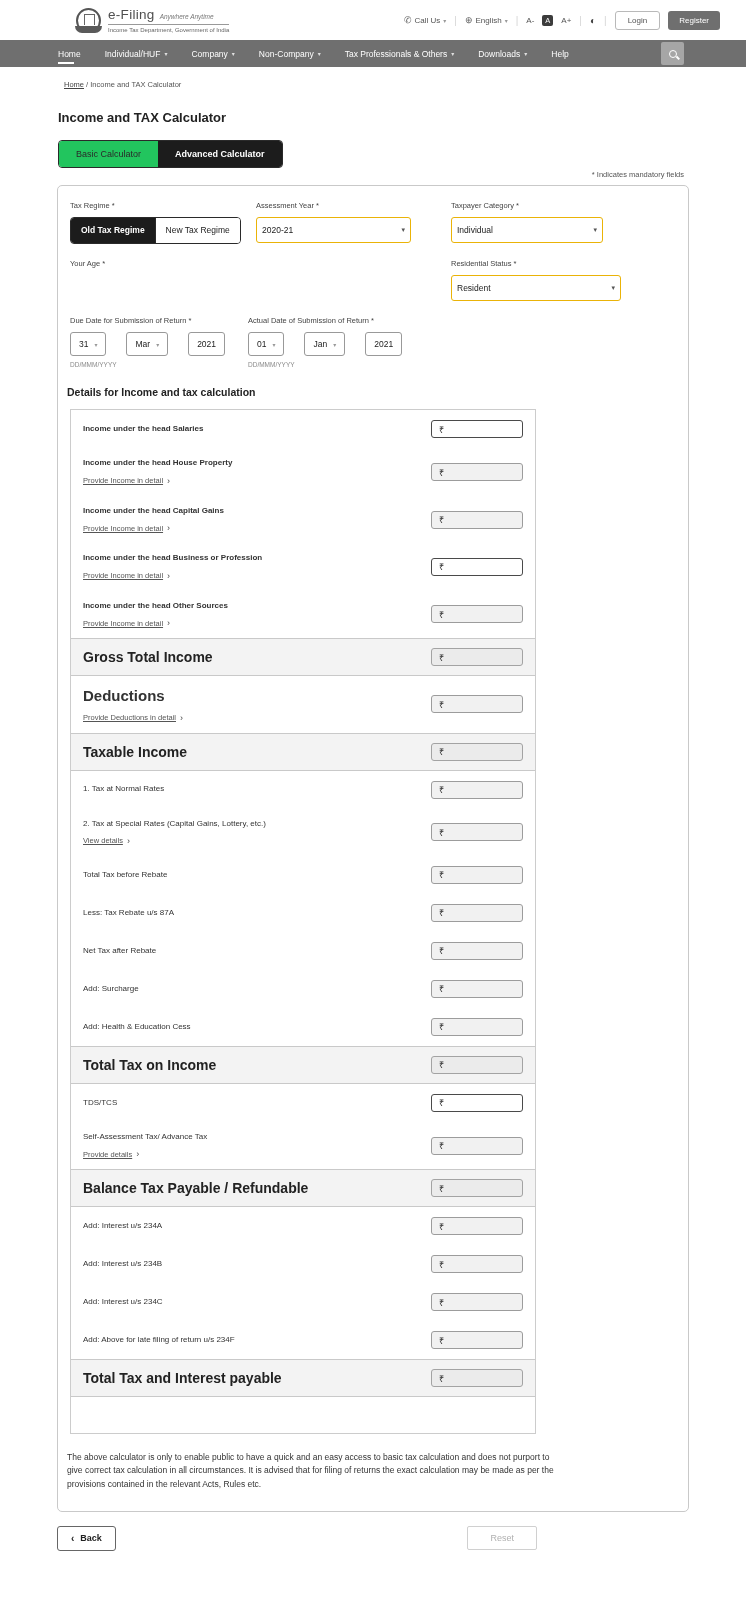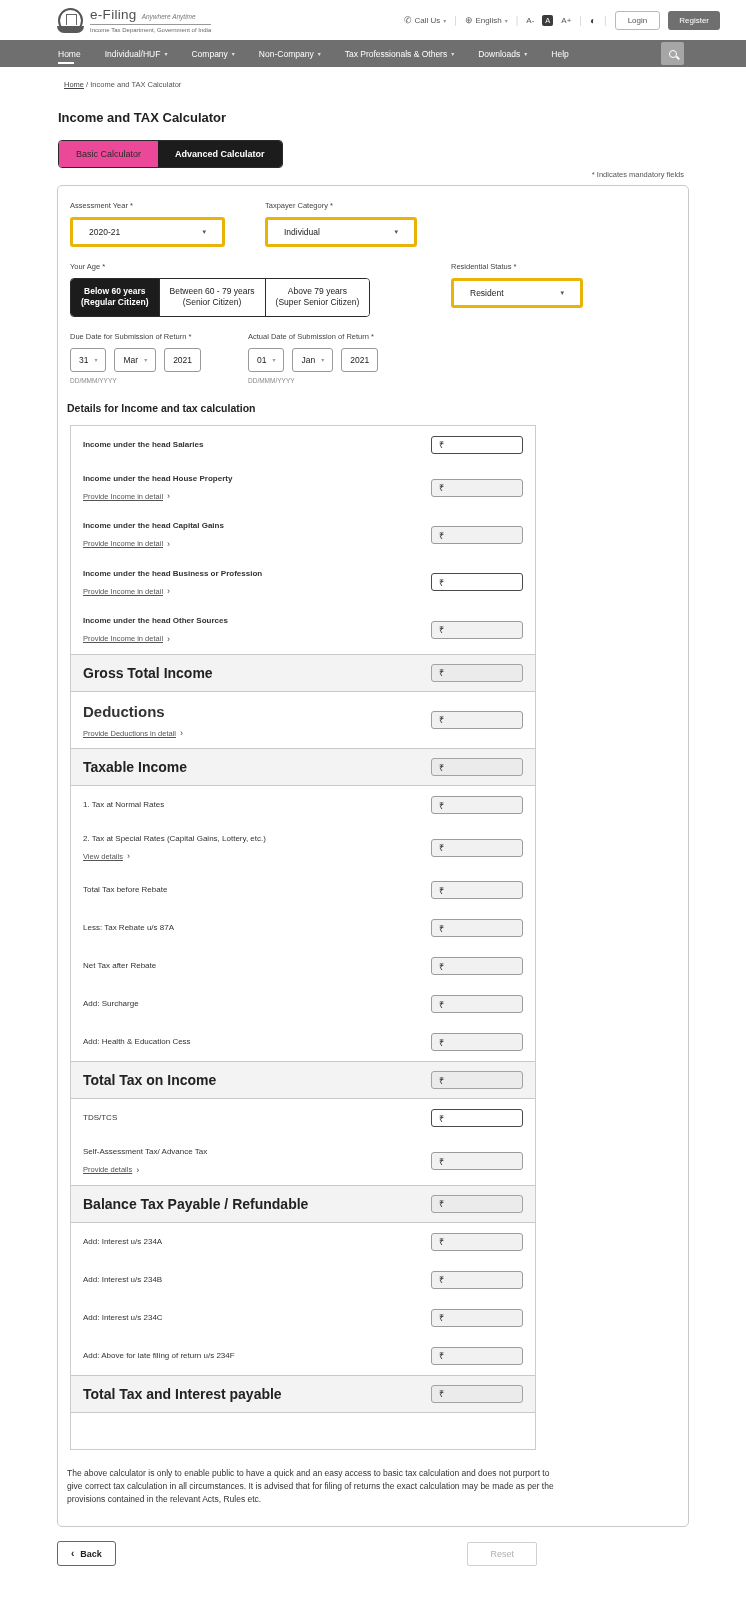--- a/index.html
+++ b/index.html
@@ -8,7 +8,7 @@
 
   
   .topbar { height:40px; display:flex; align-items:center; justify-content:space-between;
-            padding:0 26px 0 58px; }
+            padding:0 26px 0 76px; }
   .logo { display:flex; align-items:center; gap:7px; }
   .emblem { width:25px; height:25px; border:2px solid #555; border-radius:50%; position:relative; flex:none; background:#fff; }
   .emblem::before { content:""; position:absolute; left:6px; top:4px; width:9px; height:10px;

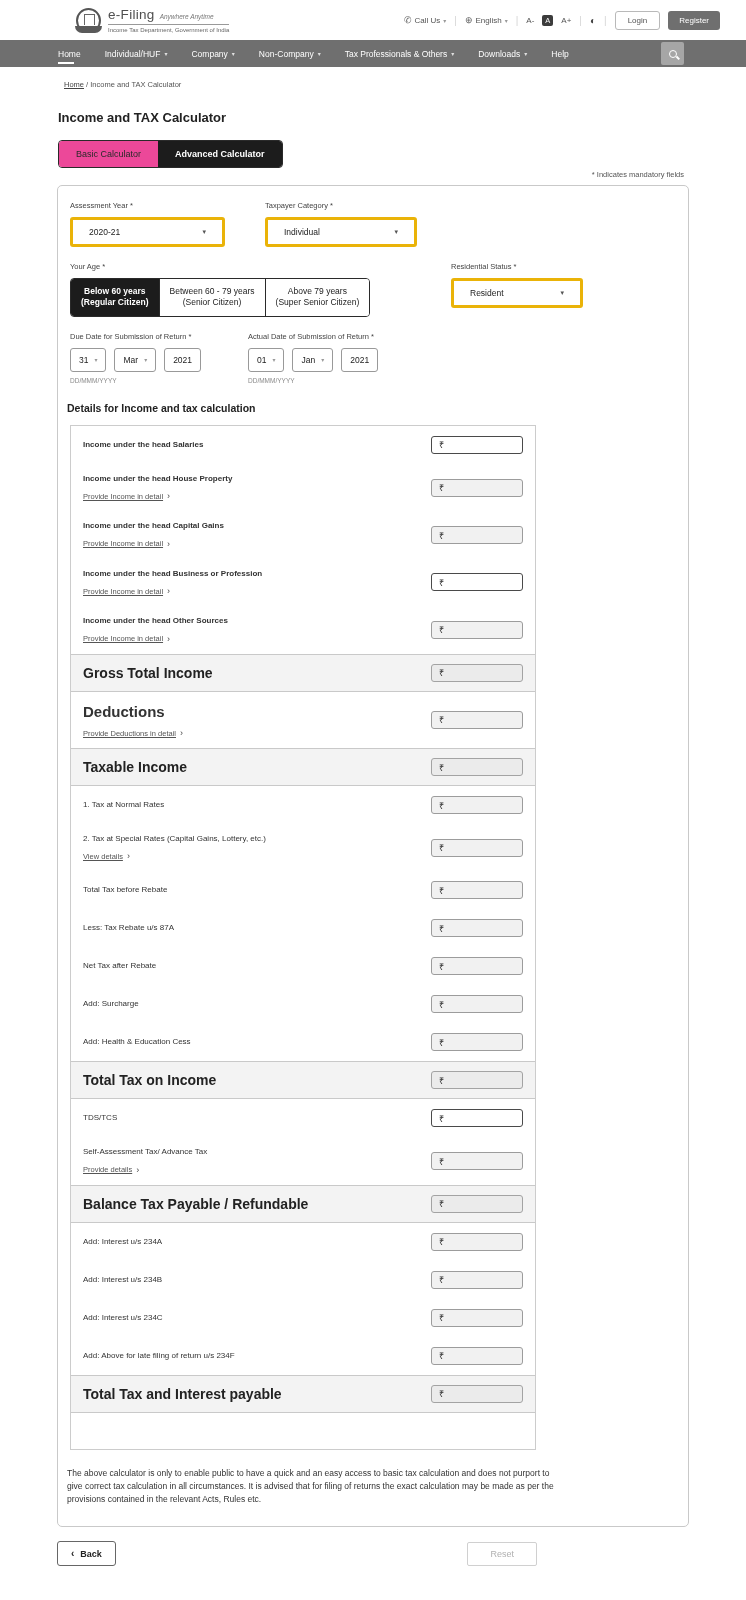--- a/index.html
+++ b/index.html
@@ -52,7 +52,7 @@
   .breadcrumb a { color:#444; text-decoration:underline; cursor:pointer; }
   .page-title { margin:21px 0 0 58px; font-size:13px; font-weight:bold; color:#222; }
   .tabs { margin:15px 0 0 58px; display:inline-flex; border:1.5px solid #2a2a2a; border-radius:4px; overflow:hidden; }
-  .tab { padding:8px 17px; font-size:9px; background:#ec4899; color:#2a2a2a; cursor:pointer; }
+  .tab { padding:8px 17px; font-size:9px; background:#22c55e; color:#2a2a2a; cursor:pointer; }
   .tab.active { background:#1c1c1c; color:#fff; font-weight:bold; }
   .mandatory-note { text-align:right; margin:2px 62px 6px 0; font-size:7.5px; color:#555; }
 

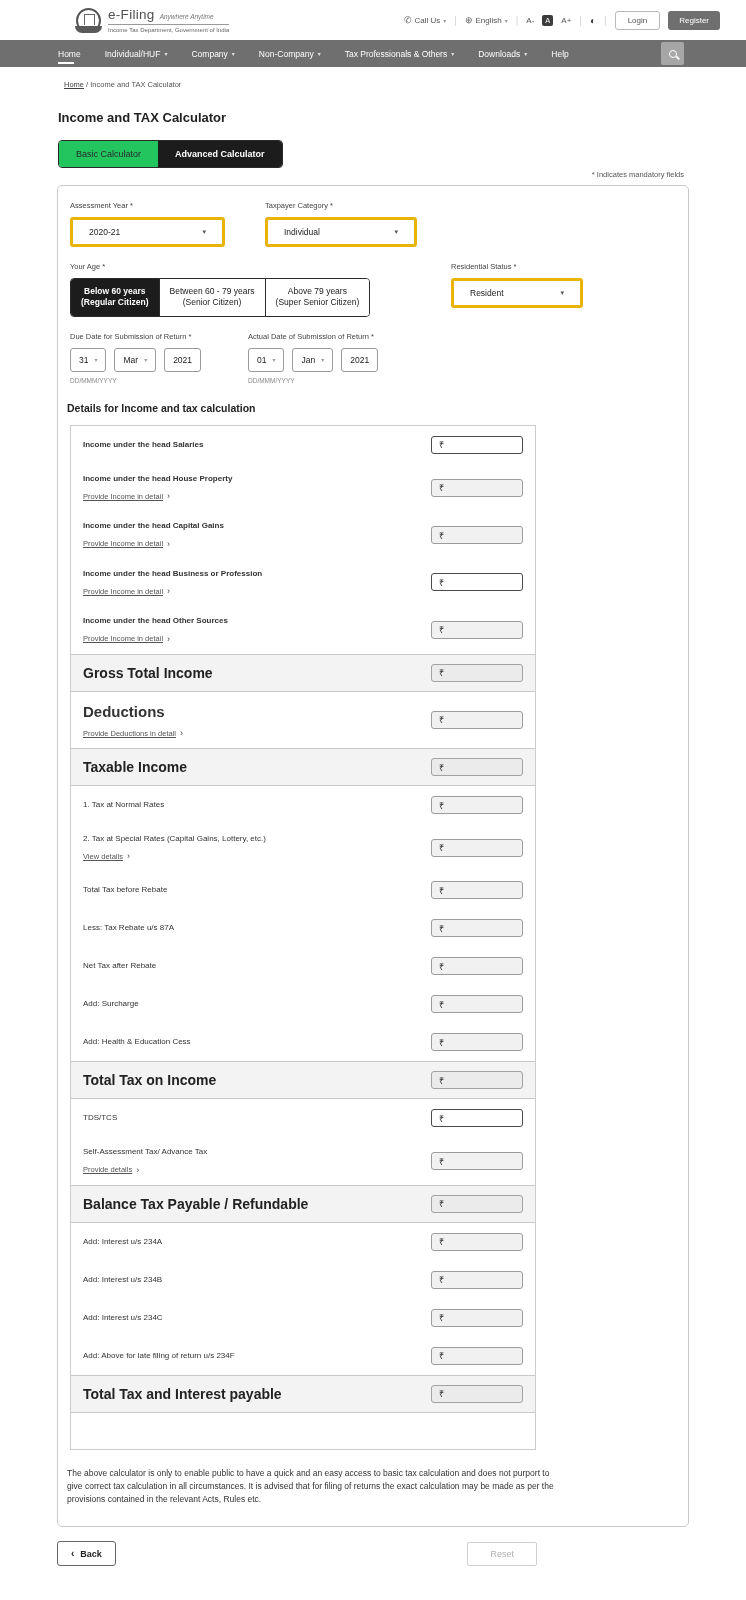--- a/index.html
+++ b/index.html
@@ -213,6 +213,19 @@
 <div class="panel">
 
   <div class="form-row">
+    <div class="col-regime">
+      <span class="field-label">Tax Regime *</span>
+      <div class="seg-group" id="regime-group">
+          <div class="seg active">
+    <span>Old Tax Regime</span>
+    
+  </div>
+          <div class="seg">
+    <span>New Tax Regime</span>
+    
+  </div>
+        </div>
+    </div>
     <div class="col-year">
       <span class="field-label">Assessment Year *</span>
       <div class="selectbox">

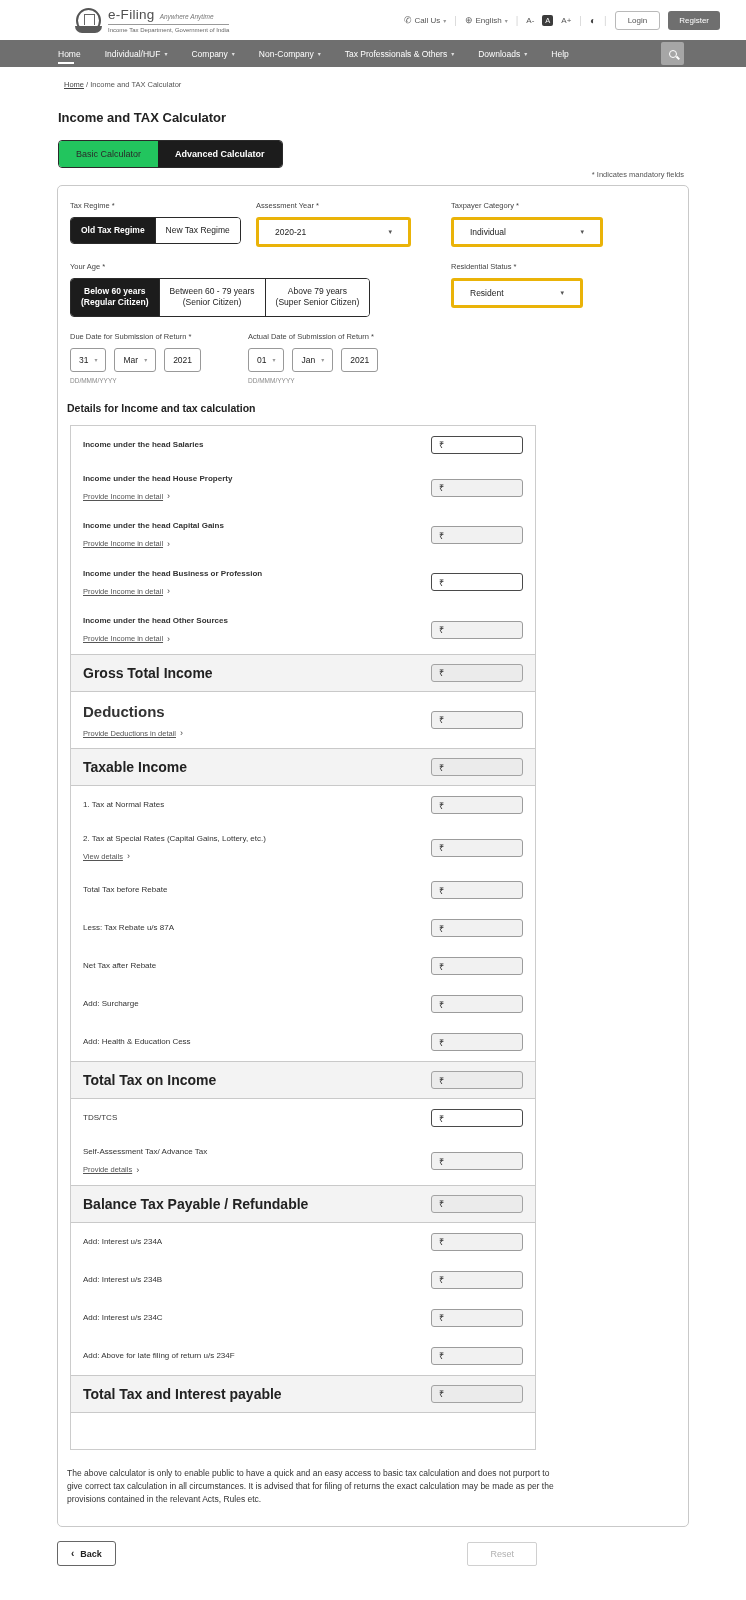--- a/index.html
+++ b/index.html
@@ -72,7 +72,7 @@
   .seg.active { background:#1c1c1c; color:#fff; font-weight:bold; }
   .seg .l2 { display:block; }
 
-  .selectbox { width:155px; border:3px solid #eab308; border-radius:3px; padding:7px 16px; font-size:8.5px;
+  .selectbox { width:155px; border:1px solid #eab308; border-radius:3px; padding:7px 5px; font-size:8.5px;
                display:flex; justify-content:space-between; align-items:center; color:#222; cursor:pointer; background:#fff; }
   .selectbox .caret { color:#555; font-size:7px; }
 

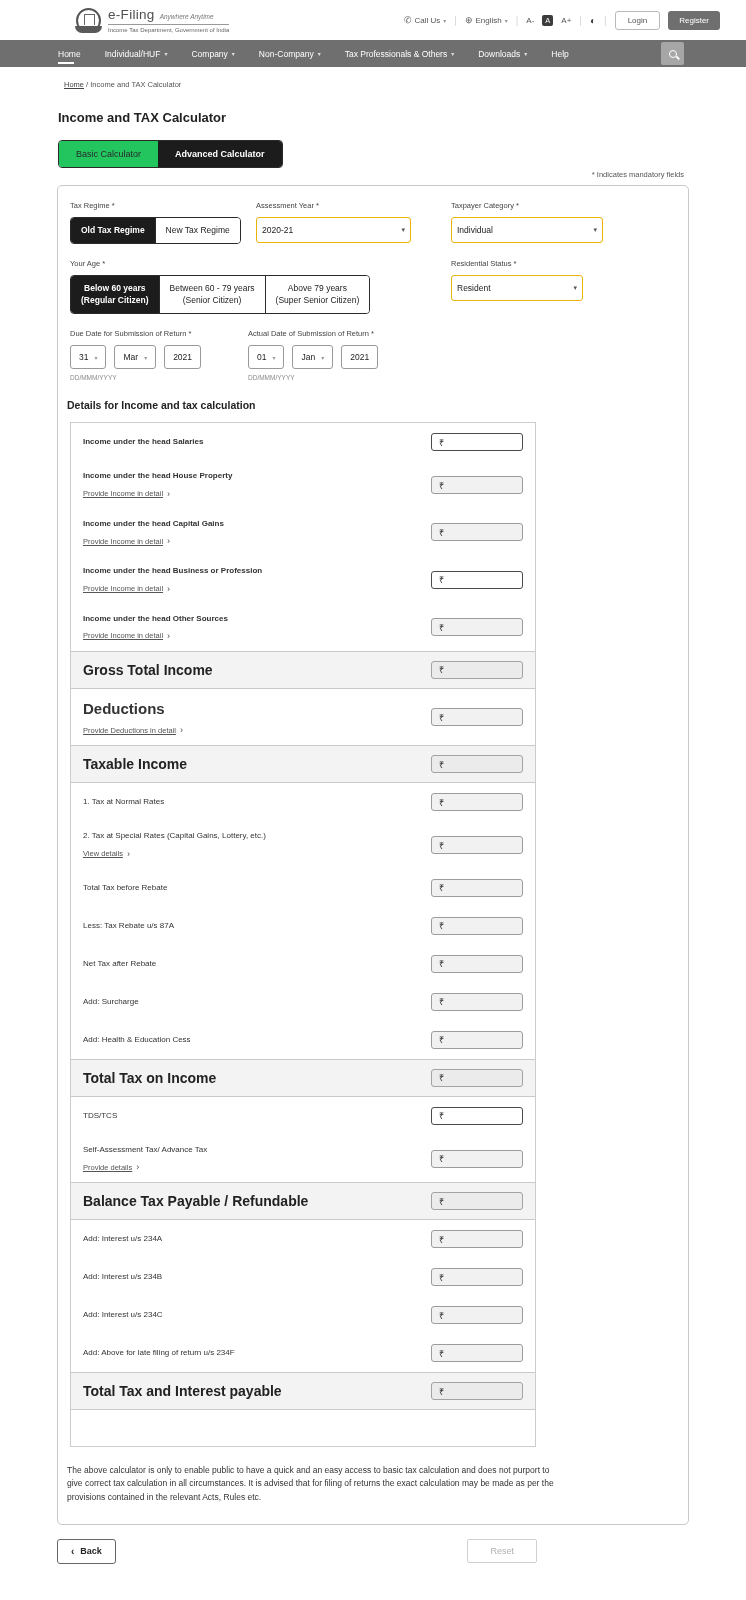--- a/index.html
+++ b/index.html
@@ -245,20 +245,6 @@
   <div class="form-row">
     <div class="col-age">
       <span class="field-label">Your Age *</span>
-      <div class="seg-group" id="age-group">
-          <div class="seg active">
-    <span>Below 60 years</span>
-    <span class="l2">(Regular Citizen)</span>
-  </div>
-          <div class="seg">
-    <span>Between 60 - 79 years</span>
-    <span class="l2">(Senior Citizen)</span>
-  </div>
-          <div class="seg">
-    <span>Above 79 years</span>
-    <span class="l2">(Super Senior Citizen)</span>
-  </div>
-        </div>
     </div>
     <div>
       <span class="field-label">Residential Status *</span>

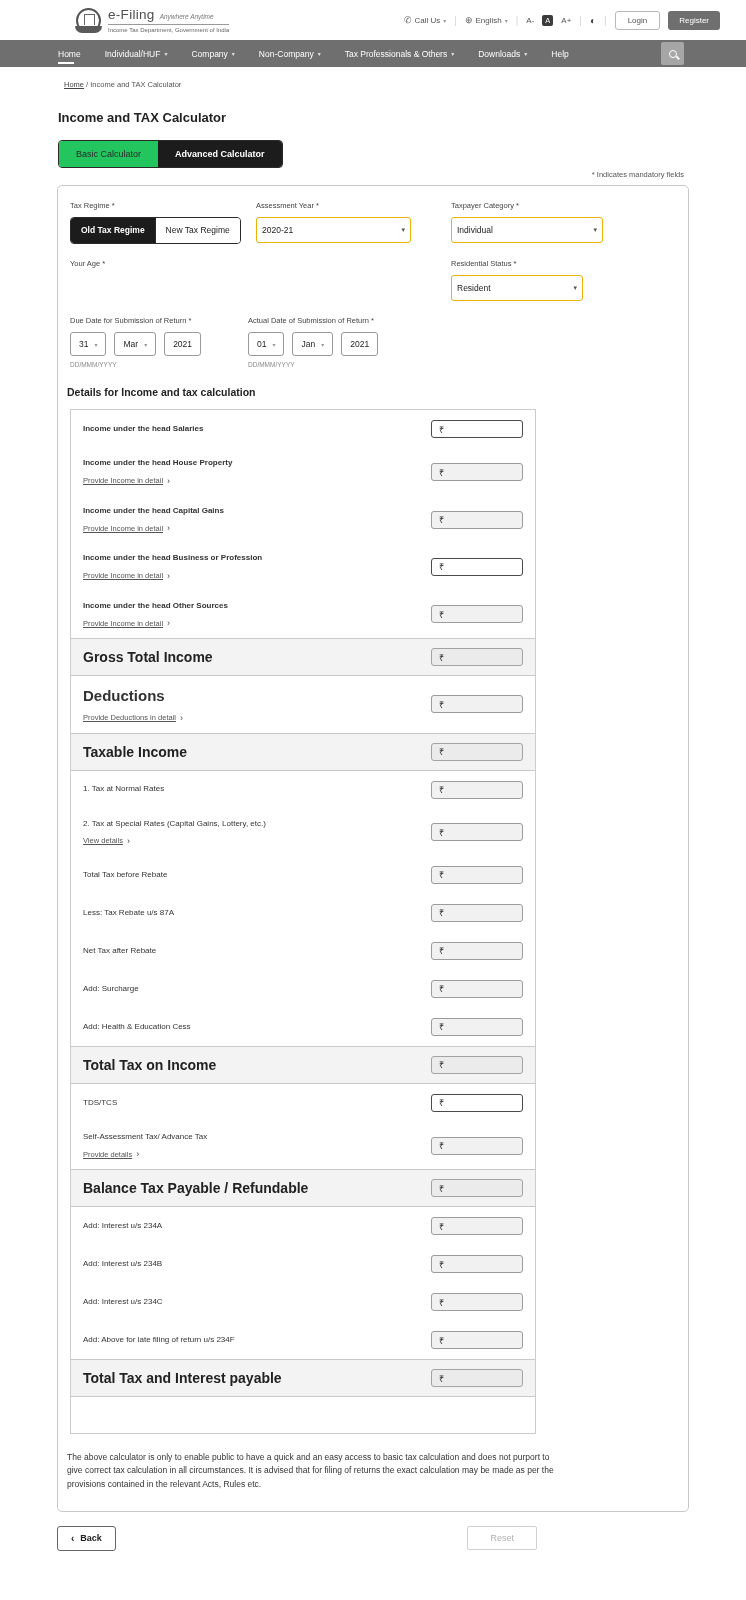--- a/index.html
+++ b/index.html
@@ -248,7 +248,7 @@
     </div>
     <div>
       <span class="field-label">Residential Status *</span>
-      <div class="selectbox" style="width:132px;align-items:center;">
+      <div class="selectbox" style="width:170px;align-items:center;">
         <span>Resident</span>
         <span class="caret">▾</span>
       </div>

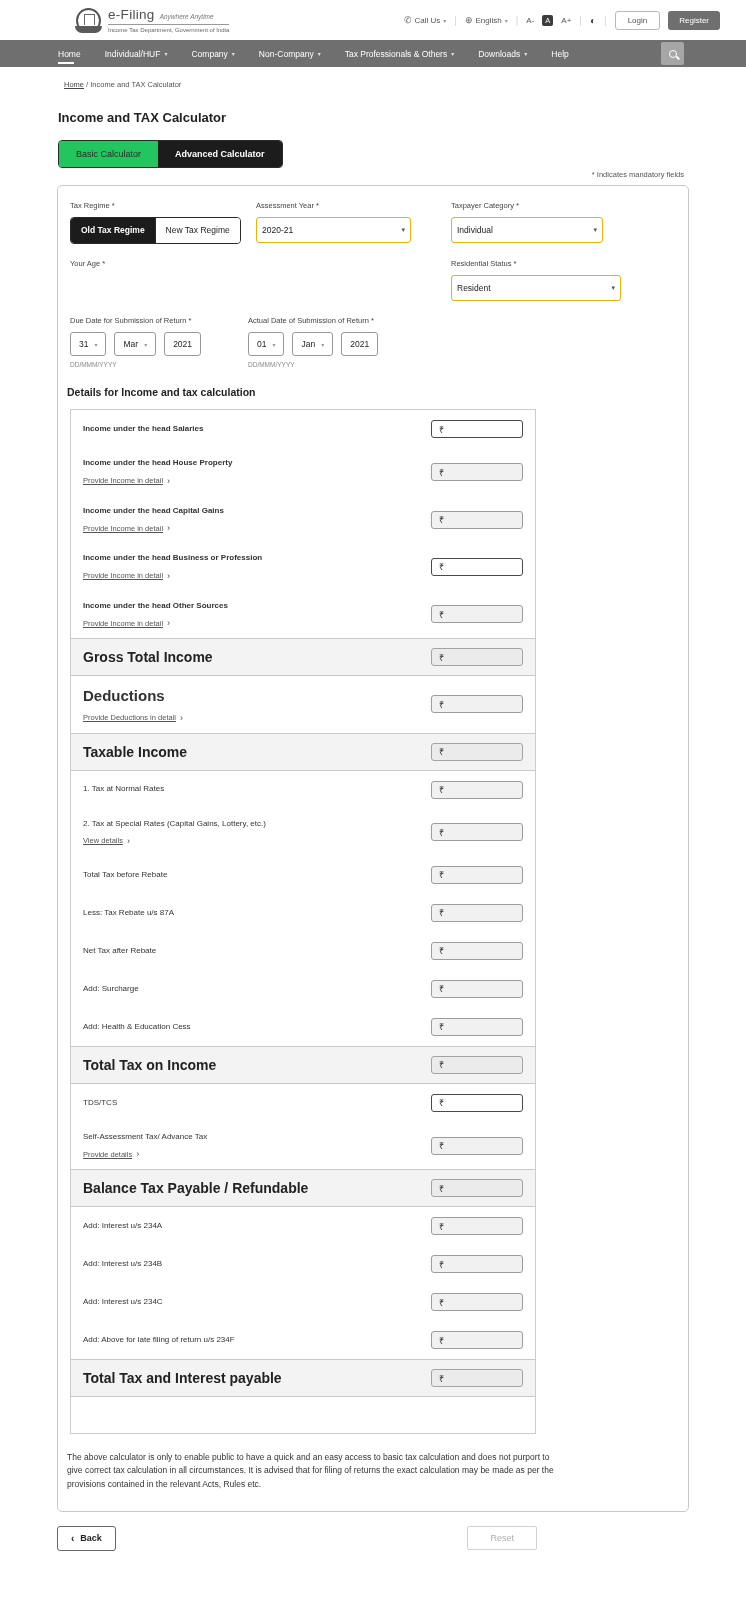--- a/index.html
+++ b/index.html
@@ -76,7 +76,7 @@
                display:flex; justify-content:space-between; align-items:center; color:#222; cursor:pointer; background:#fff; }
   .selectbox .caret { color:#555; font-size:7px; }
 
-  .date-group { display:flex; gap:8px; }
+  .date-group { display:flex; gap:20px; }
   .date-box { border:1px solid #999; border-radius:3px; padding:6px 8px; font-size:8.5px; color:#222;
               display:inline-flex; align-items:center; gap:6px; cursor:pointer; background:#fff; }
   .date-hint { font-size:6.5px; color:#8a8a8a; margin-top:5px; }

